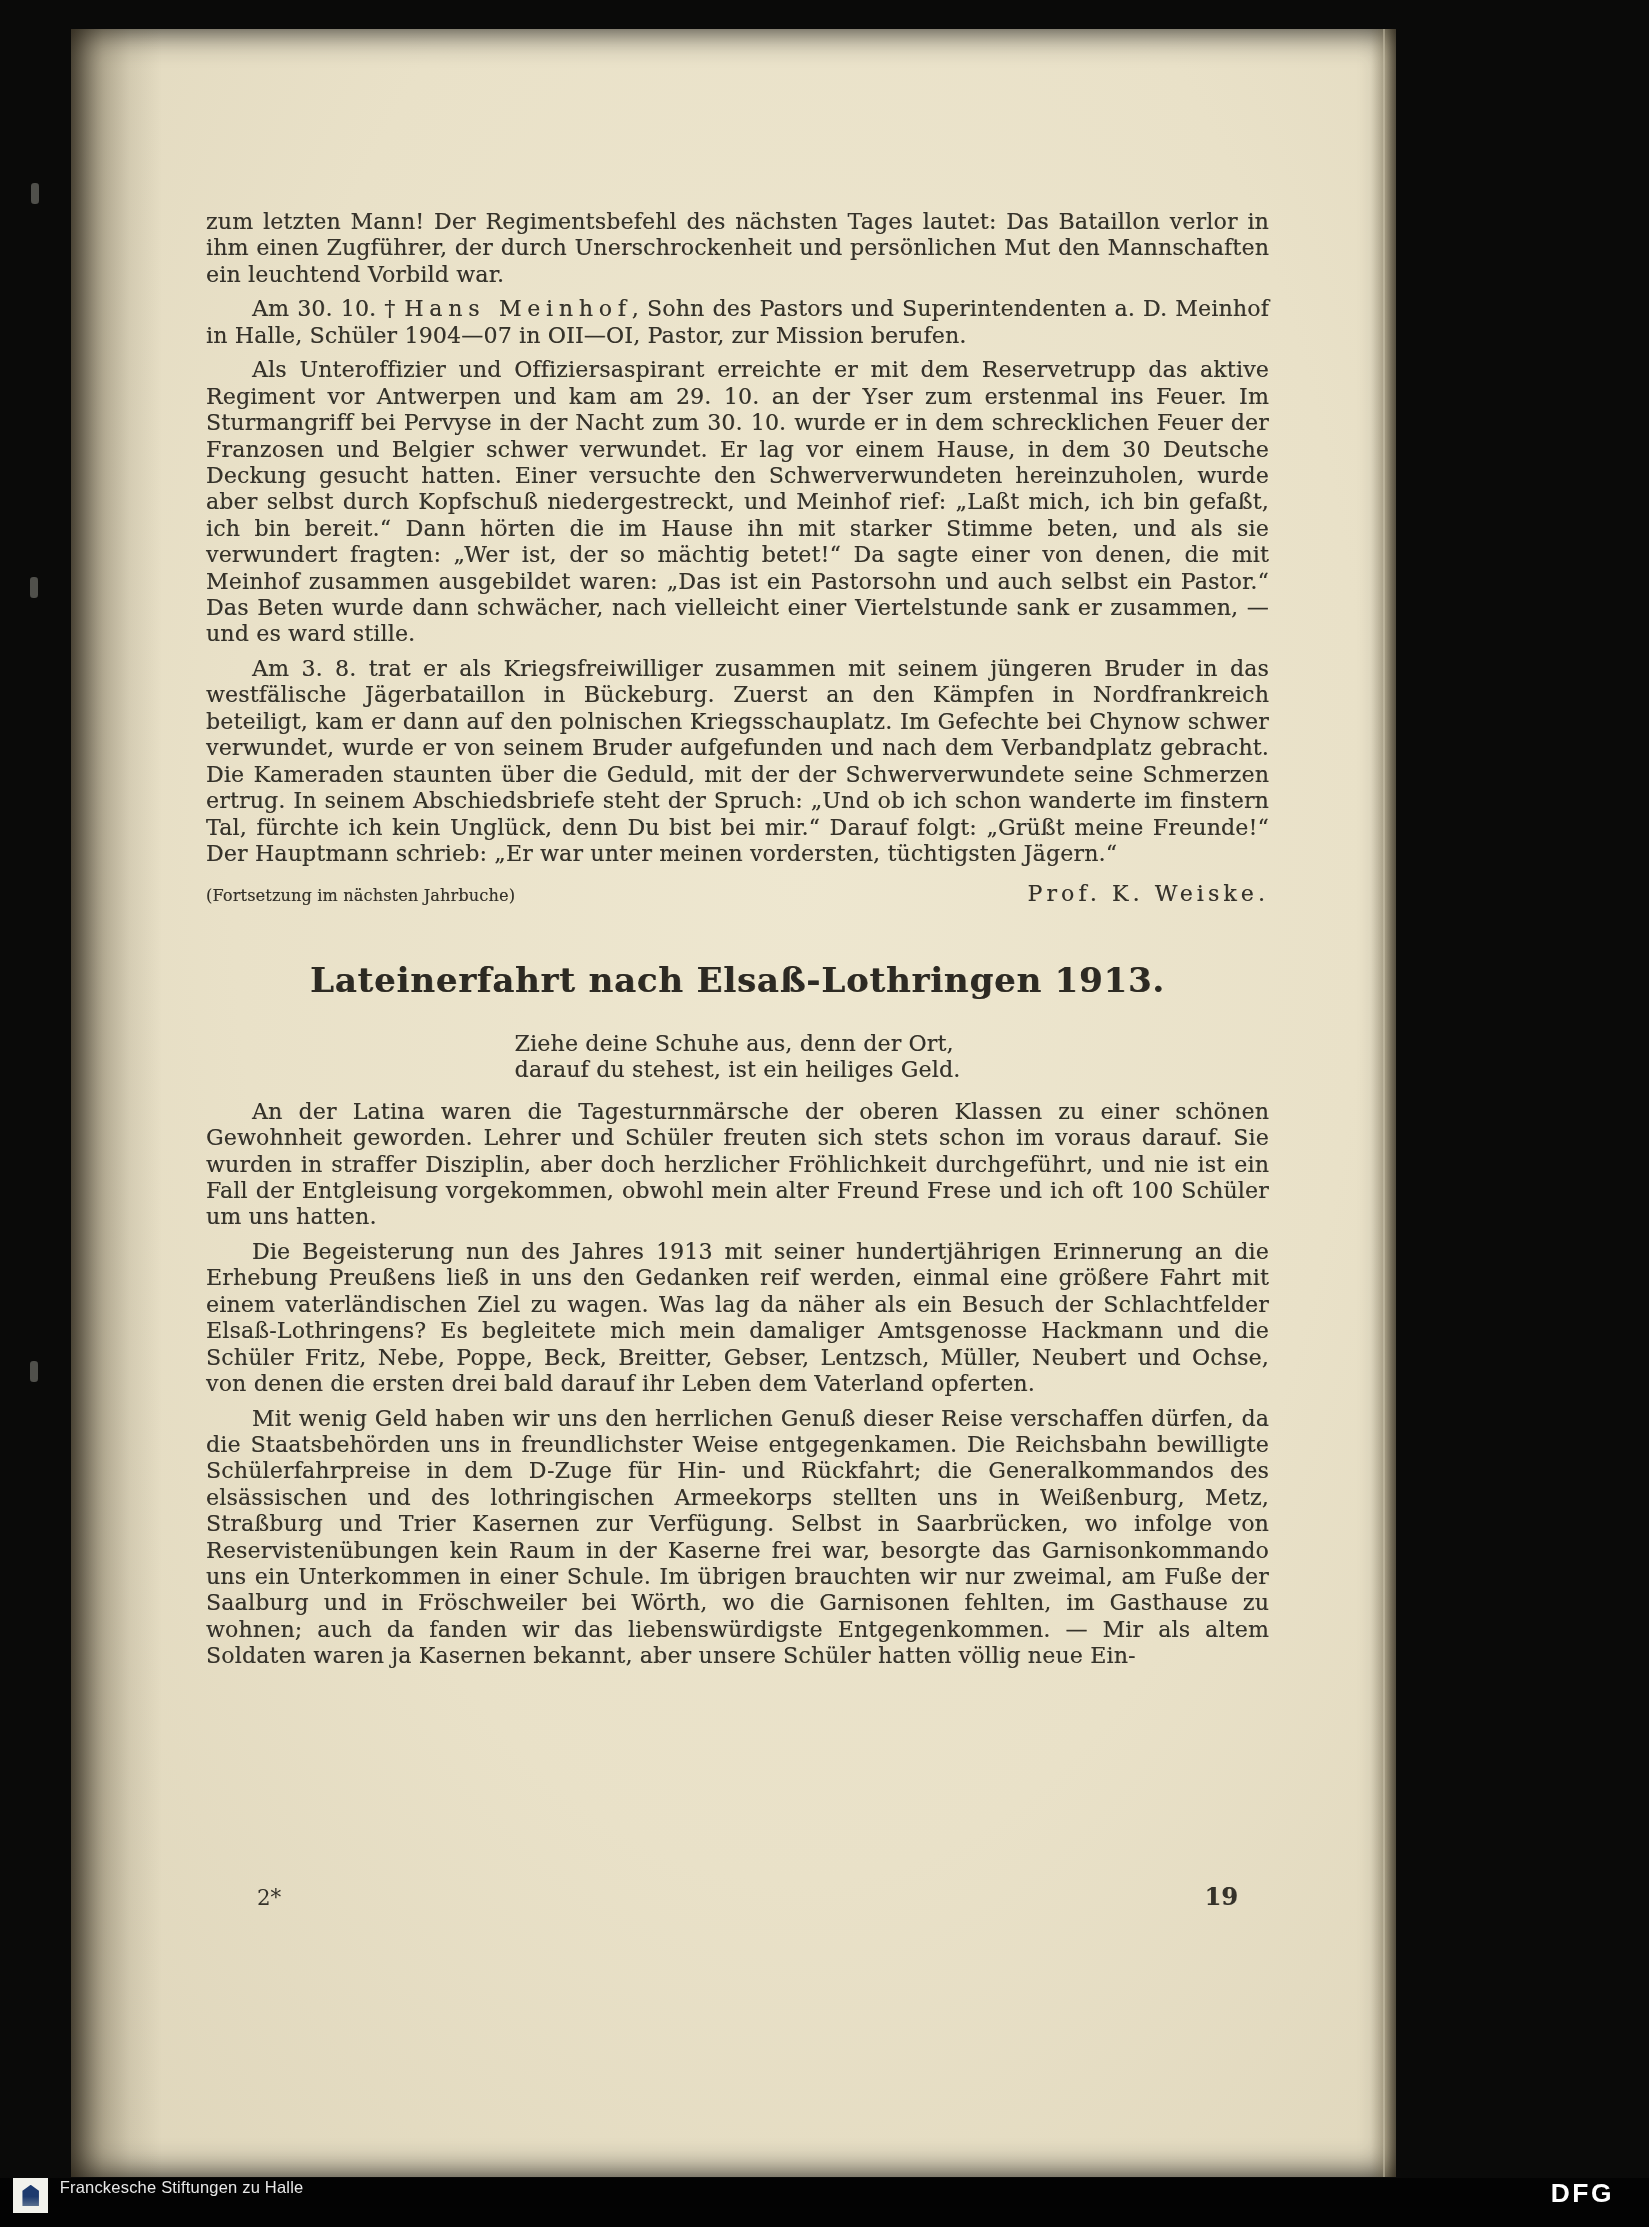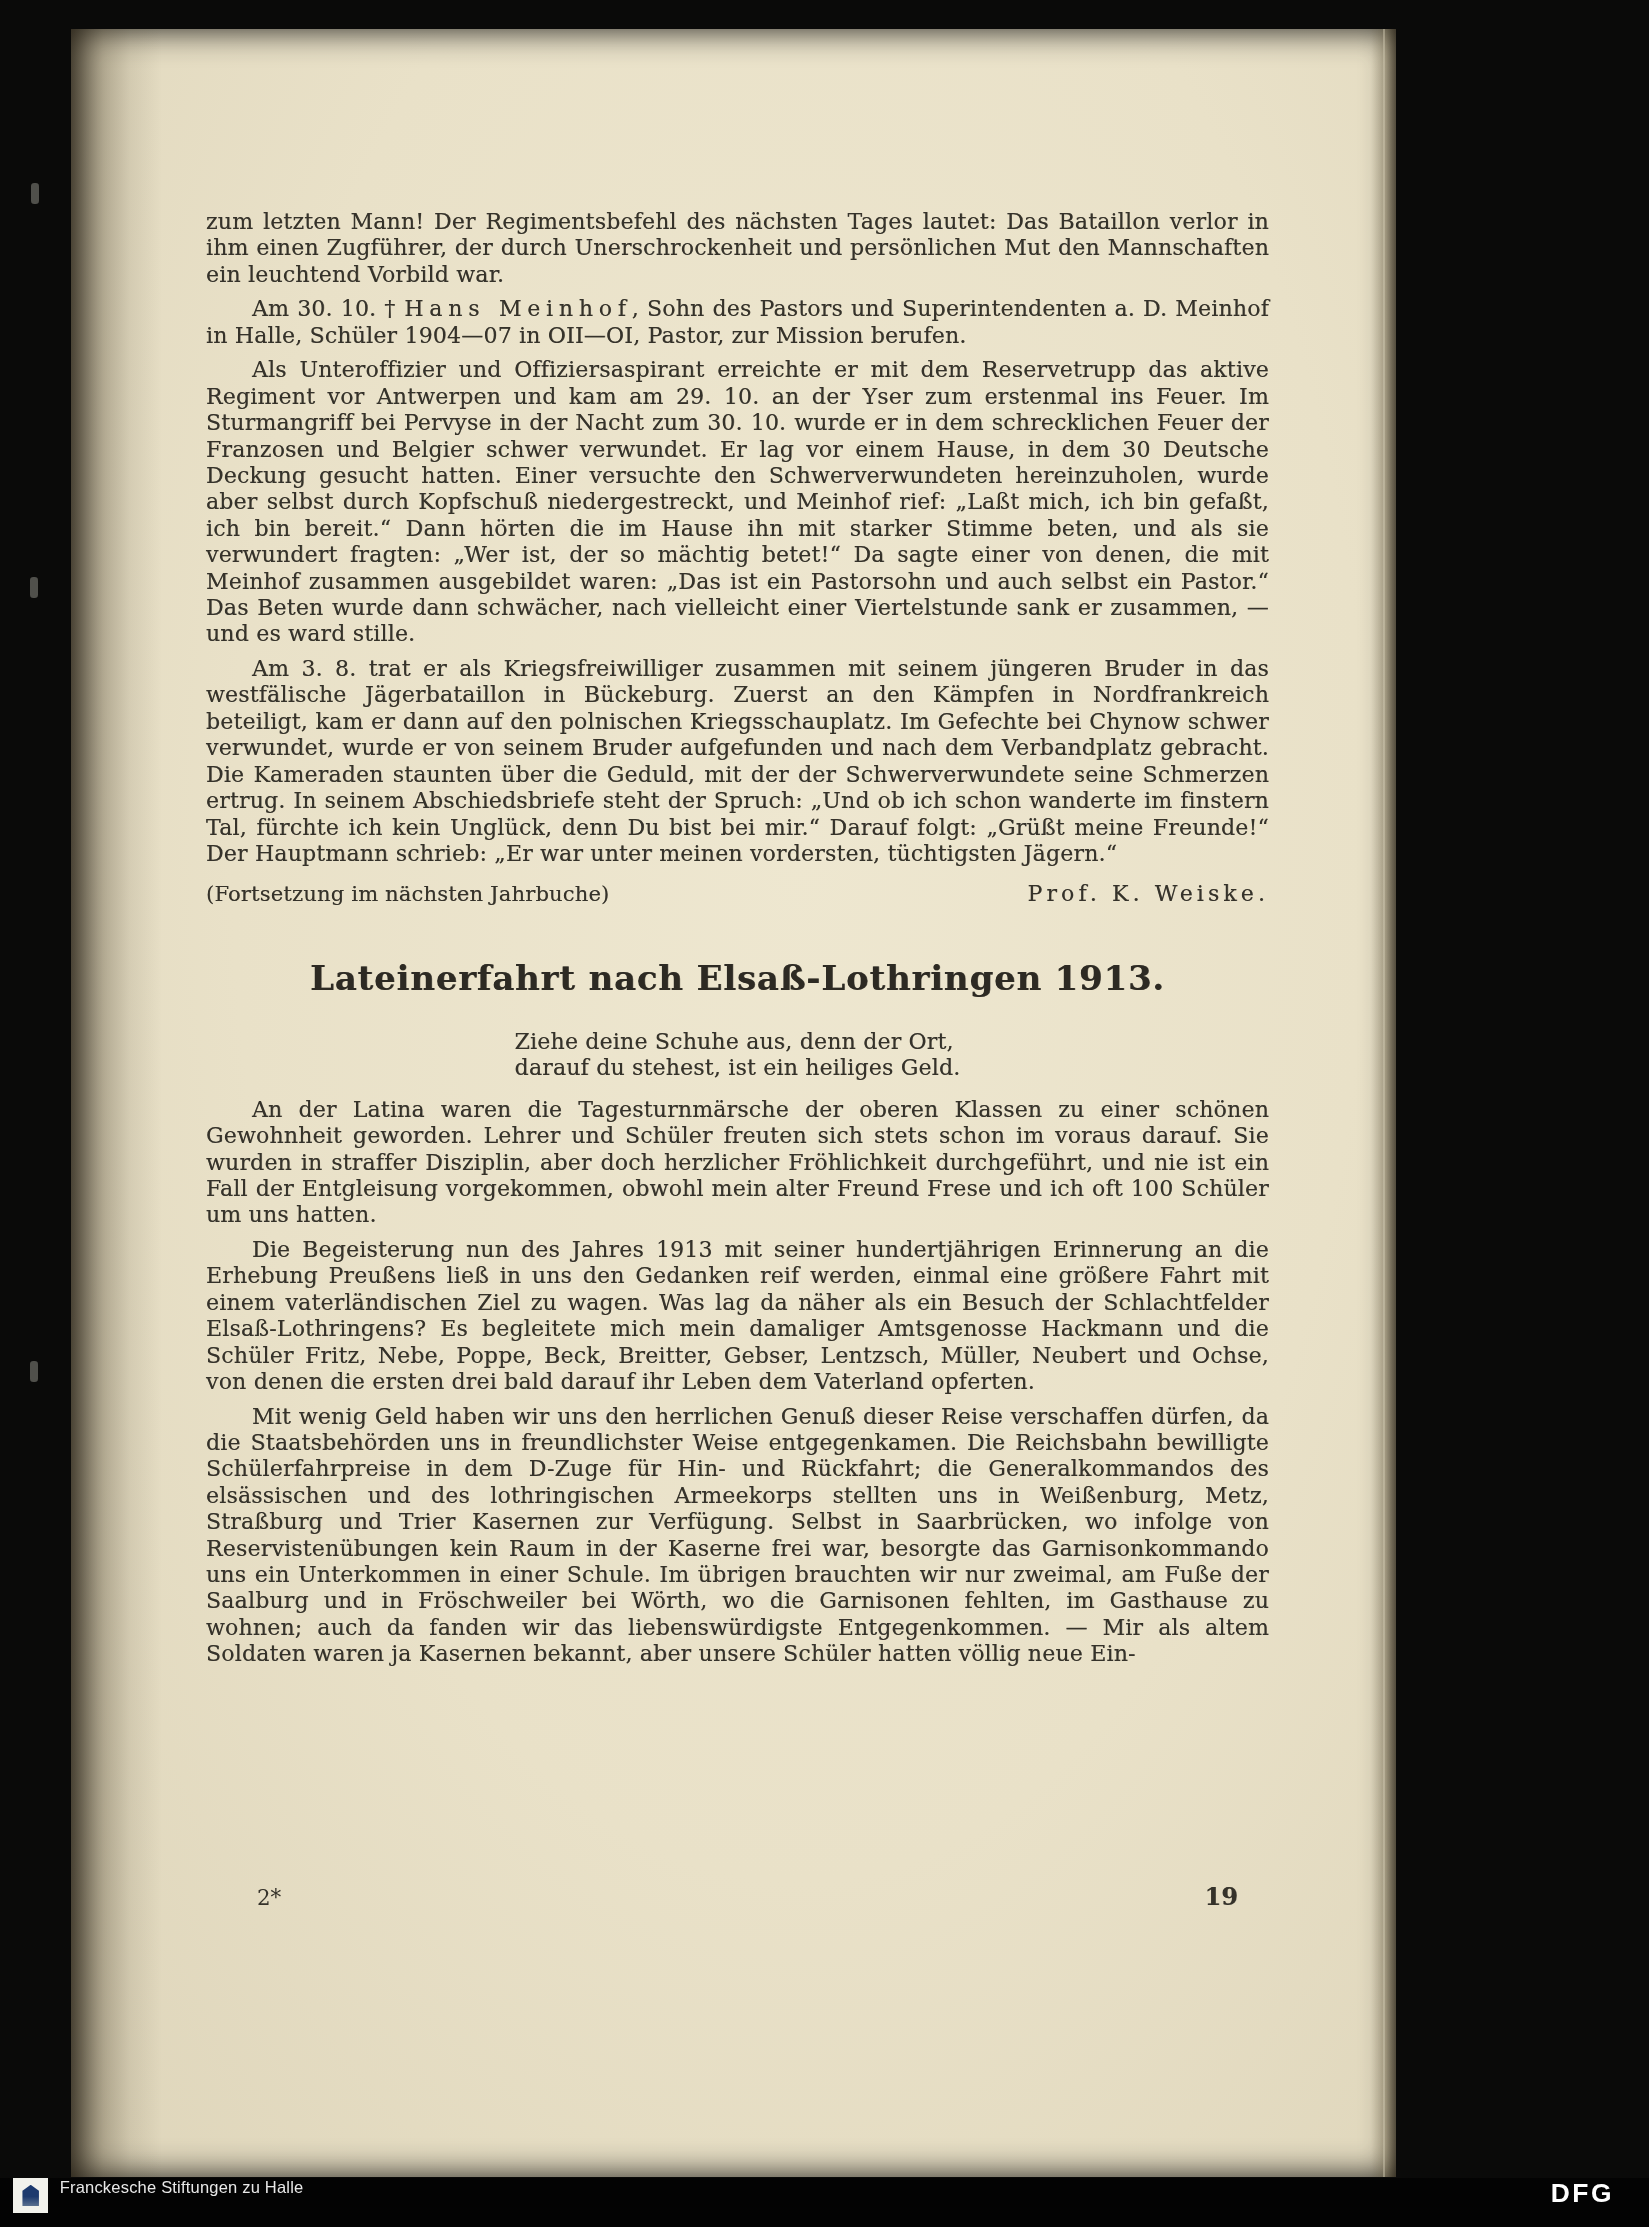--- a/index.html
+++ b/index.html
@@ -67,7 +67,7 @@
     display:flex; justify-content:space-between; align-items:baseline;
     margin-top:13.2px;
   }
-  .cont-note { font-size:21px; letter-spacing:0.2px; }
+  .cont-note { font-size:16px; letter-spacing:0.2px; }
   .author { letter-spacing:4.1px; }
 
   .heading {

